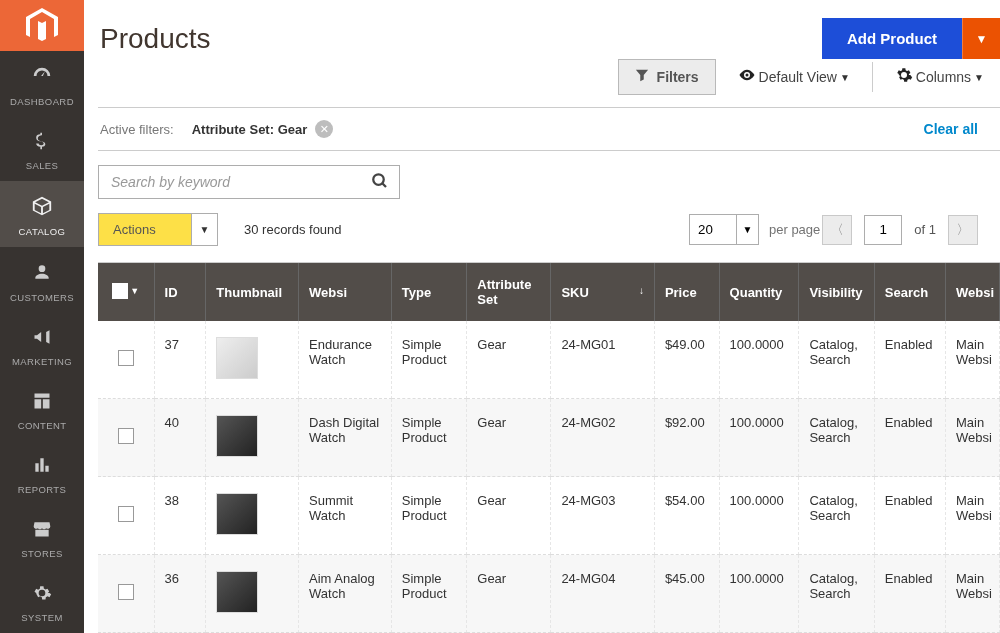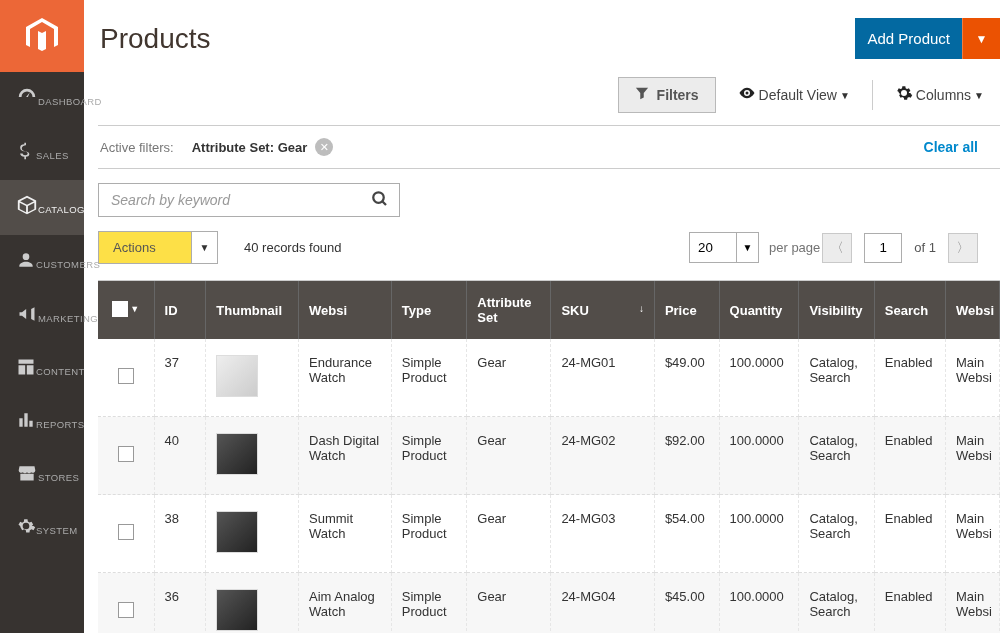--- a/index.html
+++ b/index.html
@@ -14,7 +14,7 @@
 .nav-item.active .icon{color:#f0f0f0}
 .nav-item .label{font-size:9.5px;letter-spacing:0.4px;text-align:center}
 .main{flex:1;overflow:hidden;padding:18px 0 0 14px}
-.page-header{display:flex;justify-content:space-between;align-items:center;padding-right:0;margin-bottom:18px}
+.page-header{display:flex;justify-content:space-between;align-items:center;padding-right:0;}
 .page-title{font-size:28px;font-weight:400;color:#41362f;padding-left:2px}
 .add-group{display:flex}
 .add-btn{background:#0369a1;color:#fff;border:none;padding:12px 12px;font-size:15px;font-weight:400;cursor:pointer}

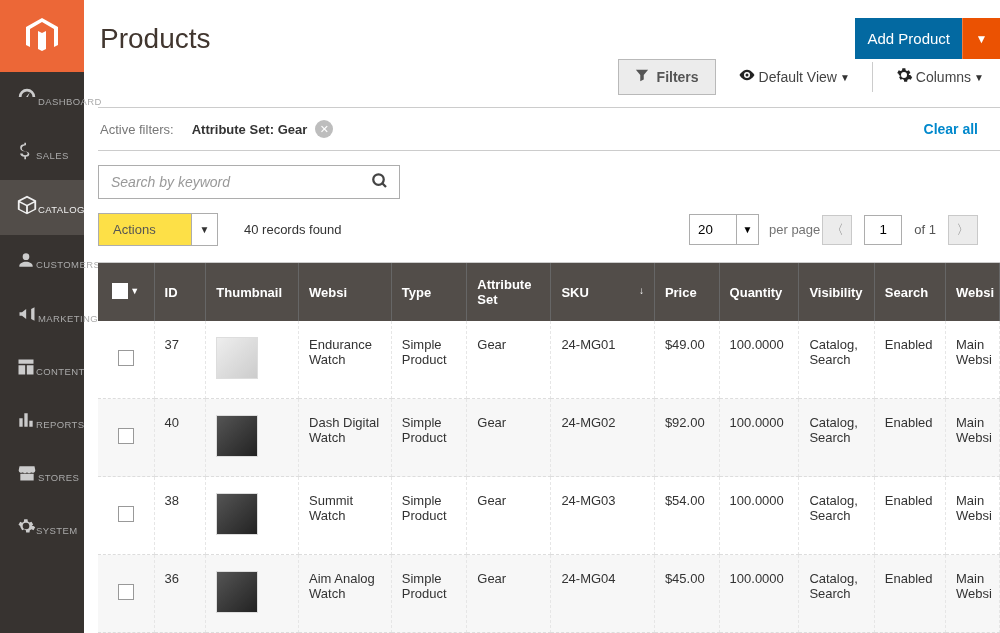--- a/index.html
+++ b/index.html
@@ -17,7 +17,7 @@
 .page-header{display:flex;justify-content:space-between;align-items:center;padding-right:0;}
 .page-title{font-size:28px;font-weight:400;color:#41362f;padding-left:2px}
 .add-group{display:flex}
-.add-btn{background:#0369a1;color:#fff;border:none;padding:12px 12px;font-size:15px;font-weight:400;cursor:pointer}
+.add-btn{background:#1d4ed8;color:#fff;border:none;padding:12px 25px;font-size:15px;font-weight:700;cursor:pointer}
 .add-split{background:#eb5202;border:none;border-left:1px solid rgba(255,255,255,.25);color:#fff;width:38px;font-size:12px;cursor:pointer}
 .hr{height:1px;background:#ccc;margin:0 0 12px 0}
 .toolbar{display:flex;justify-content:flex-end;align-items:center;gap:22px;padding-right:16px;margin-bottom:12px}

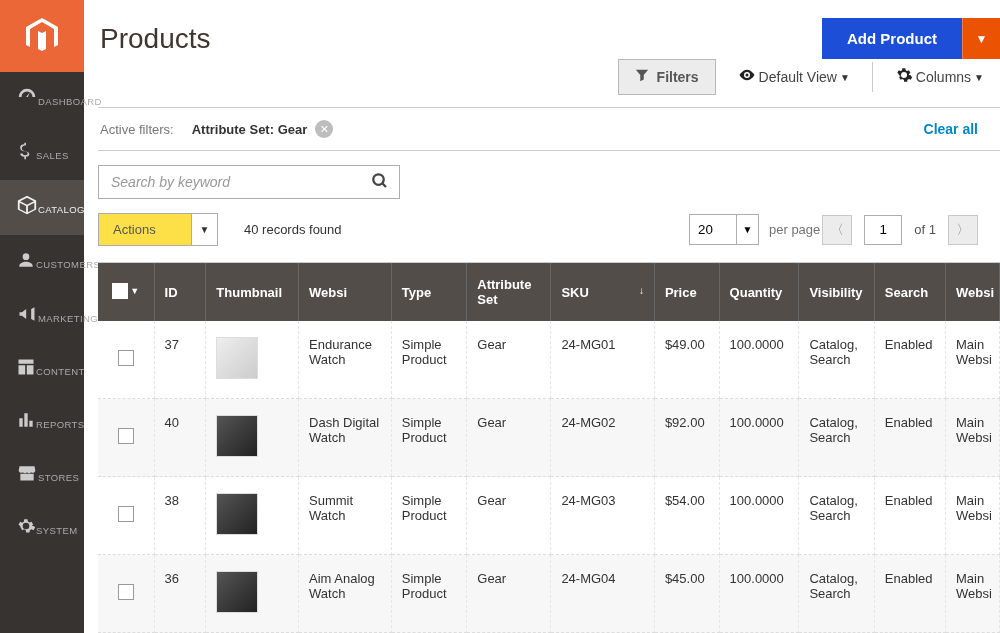--- a/index.html
+++ b/index.html
@@ -8,7 +8,7 @@
 .sidebar{width:84px;background:#373330;display:flex;flex-direction:column;align-items:center;padding-top:0}
 .logo{width:84px;height:72px;background:#ec6737;display:flex;align-items:center;justify-content:center}
 .logo svg{width:32px;height:36px;fill:#fff}
-.nav-item{width:84px;padding:14px 16px 10px;display:flex;align-items:center;cursor:pointer;color:#aaa}
+.nav-item{width:84px;padding:14px 4px 10px;display:flex;flex-direction:column;align-items:center;cursor:pointer;color:#aaa}
 .nav-item.active{background:#524d49;color:#f0f0f0}
 .nav-item .icon{font-size:20px;margin-bottom:4px;color:#ccc}
 .nav-item.active .icon{color:#f0f0f0}

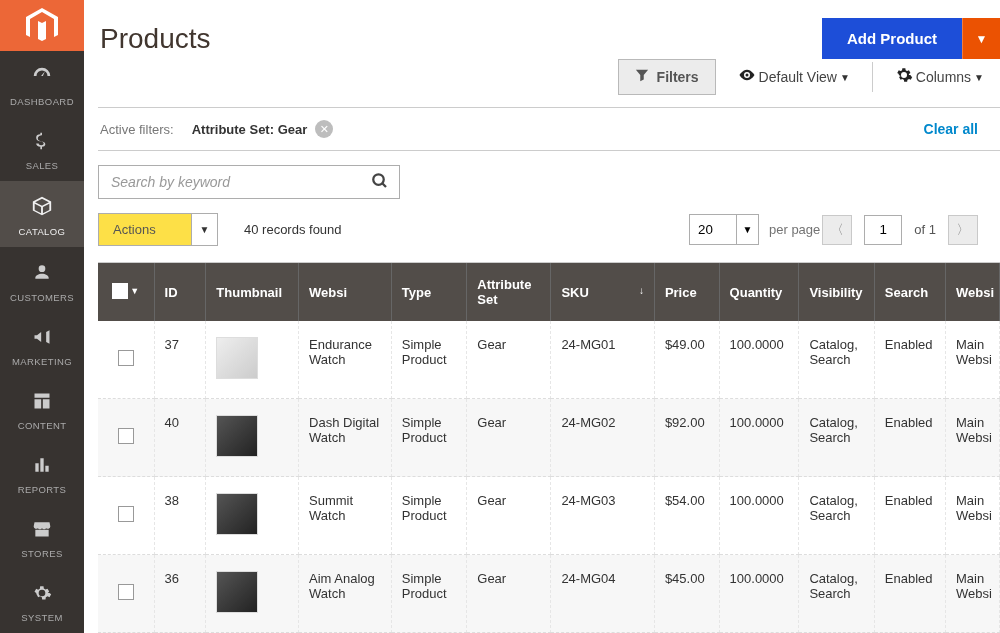--- a/index.html
+++ b/index.html
@@ -215,7 +215,7 @@
           <button class="actions-btn">Actions</button>
           <button class="actions-caret">▼</button>
         </div>
-        <span class="records">40 records found</span>
+        <span class="records">30 records found</span>
       </div>
       <div class="controls-right">
         <div class="perpage">

